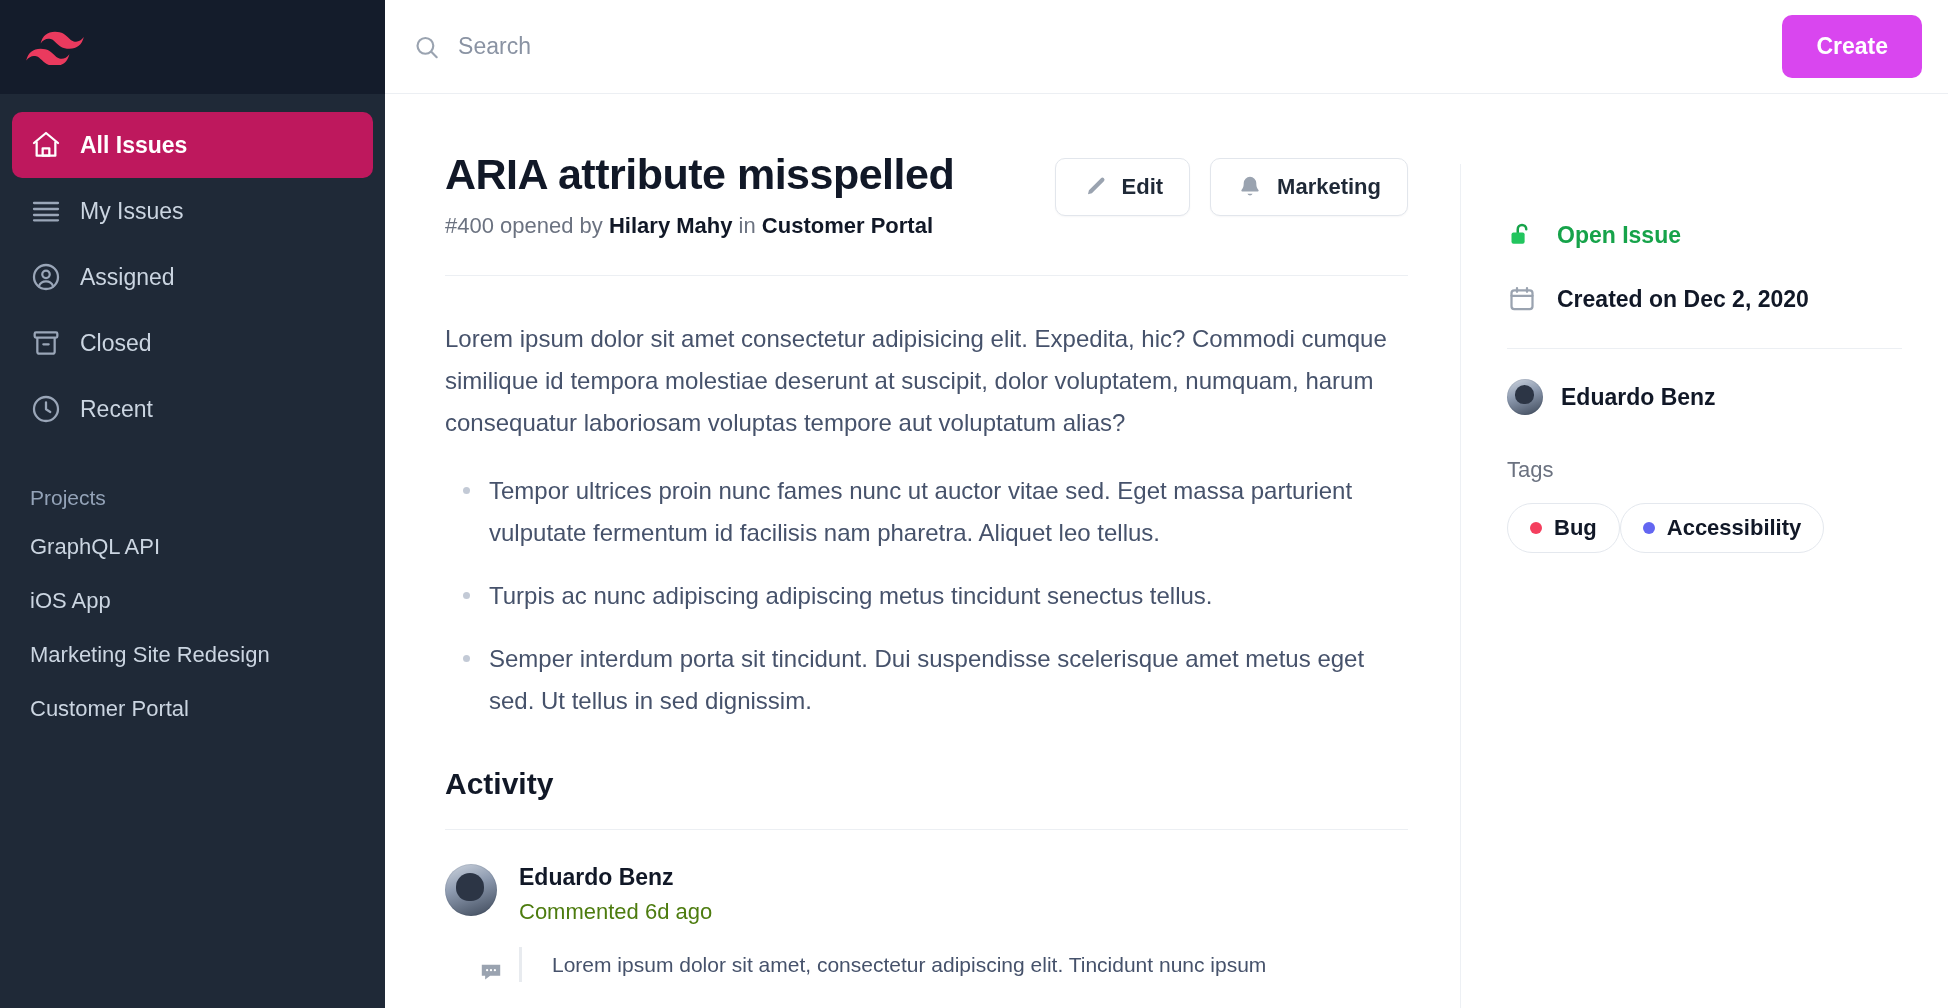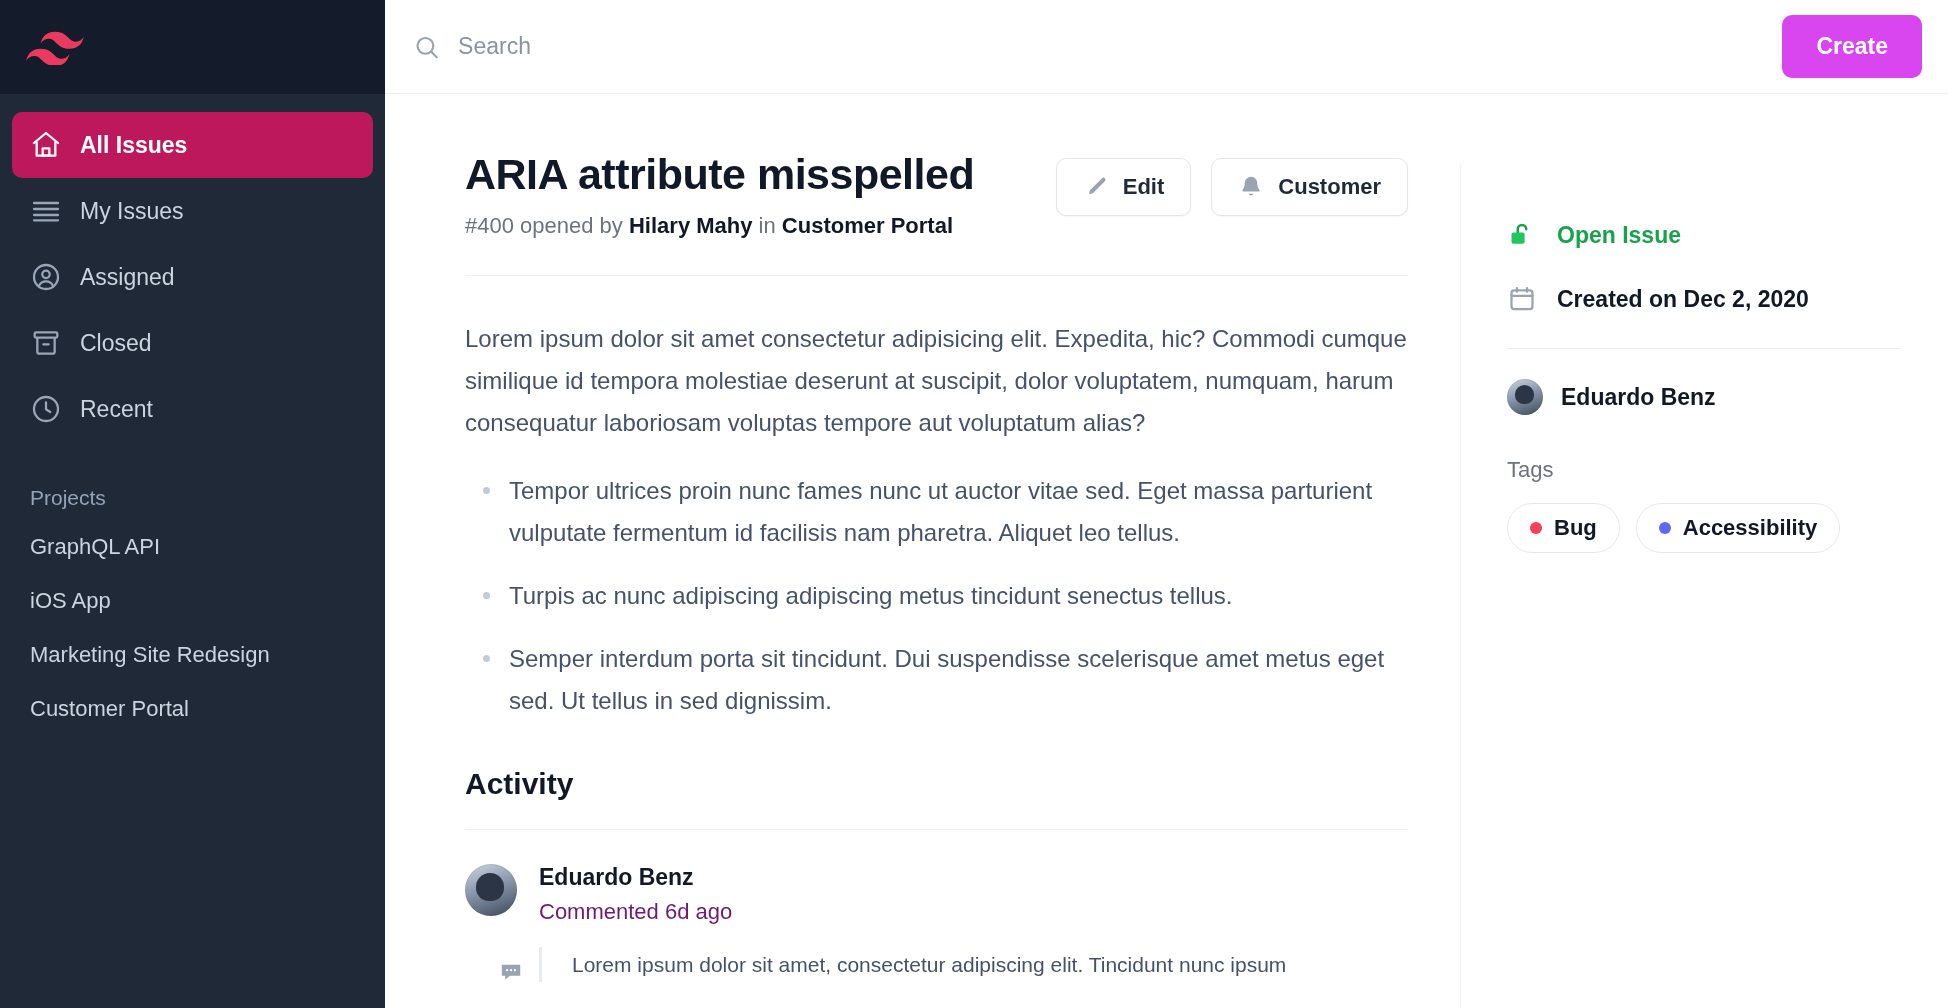--- a/index.html
+++ b/index.html
@@ -71,7 +71,7 @@
   }
 
   
-  .content { flex: 1 1 auto; display: flex; min-height: 0; padding-left: 20px; }
+  .content { flex: 1 1 auto; display: flex; min-height: 0; }
   .main-col {
     flex: 1 1 auto; min-width: 0;
     padding: 56px 52px 0 60px;

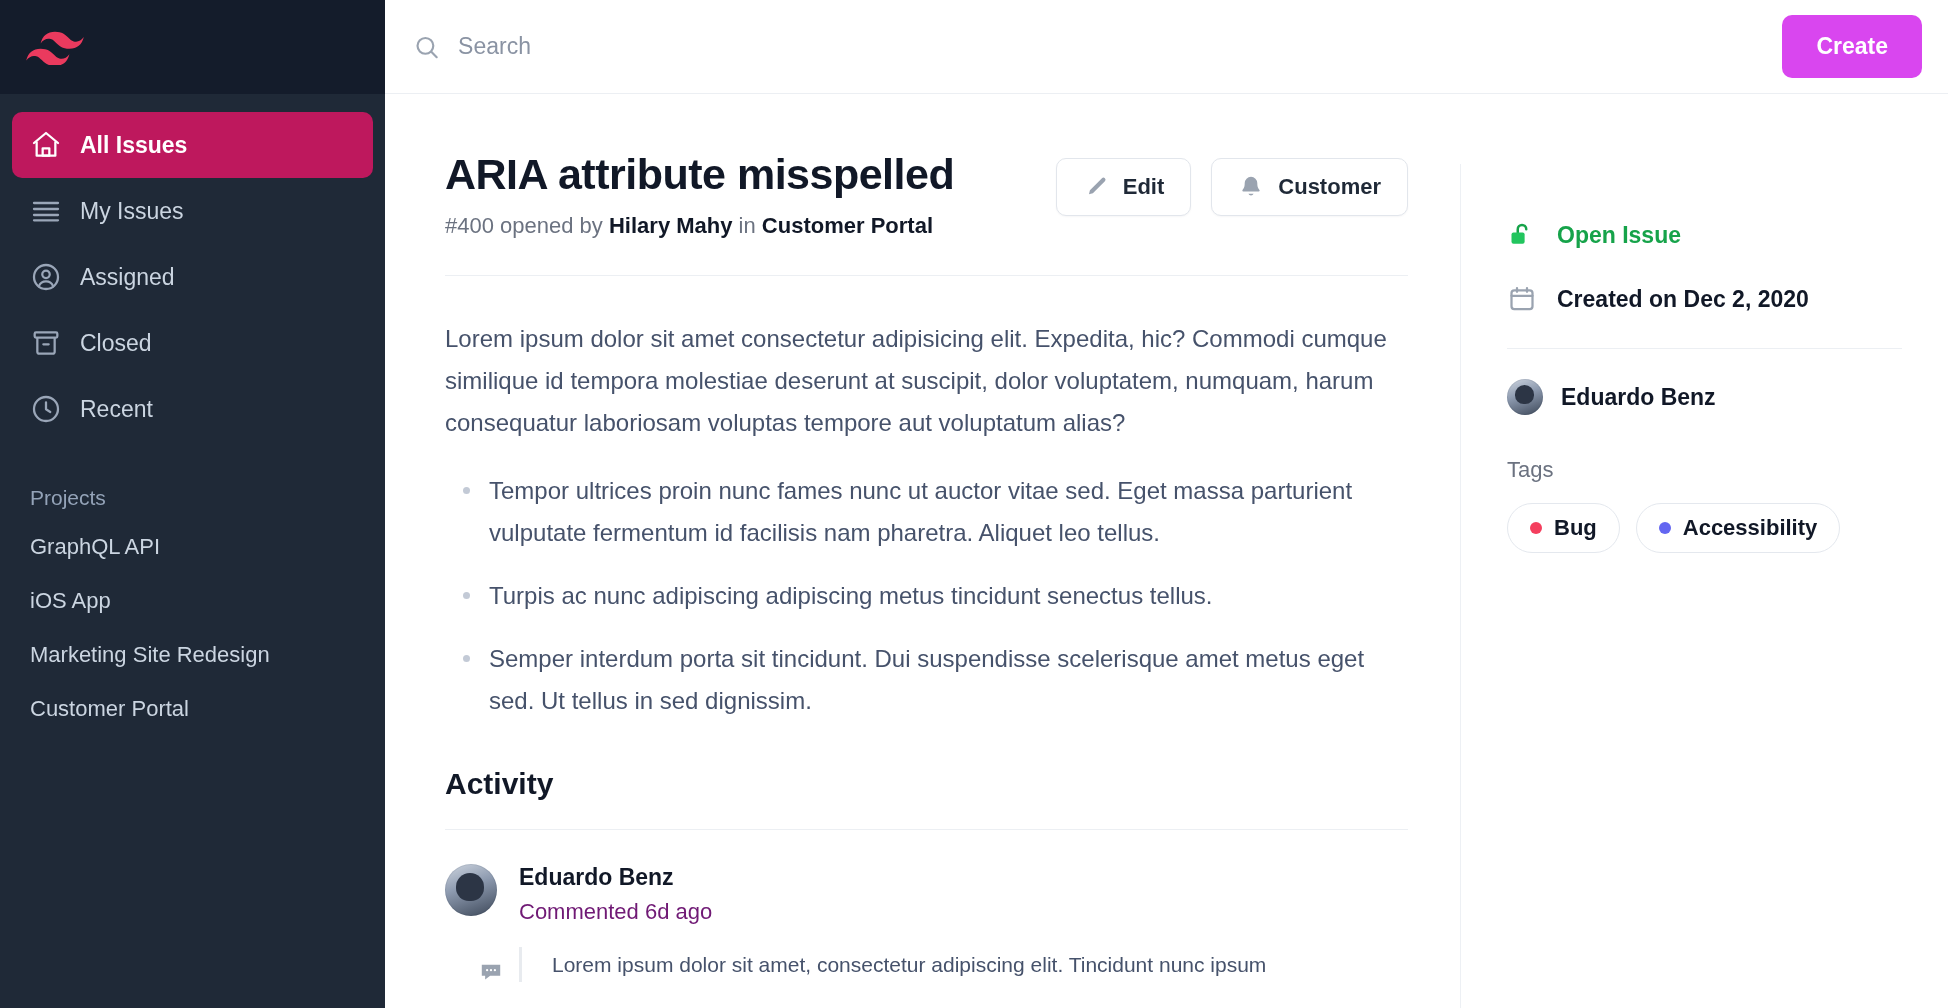--- a/index.html
+++ b/index.html
@@ -265,7 +265,7 @@
                 <path d="M12 2.6a5.8 5.8 0 0 0-5.8 5.8c0 4.2-1.3 5.6-2 6.4-.4.5-.1 1.3.6 1.3h14.4c.7 0 1-.8.6-1.3-.7-.8-2-2.2-2-6.4A5.8 5.8 0 0 0 12 2.6Z"></path>
                 <path d="M9.6 18.3a2.6 2.6 0 0 0 4.8 0H9.6Z"></path>
               </svg>
-              <span>Customer</span>
+              <span>Marketing</span>
             </button>
           </div>
         </div>

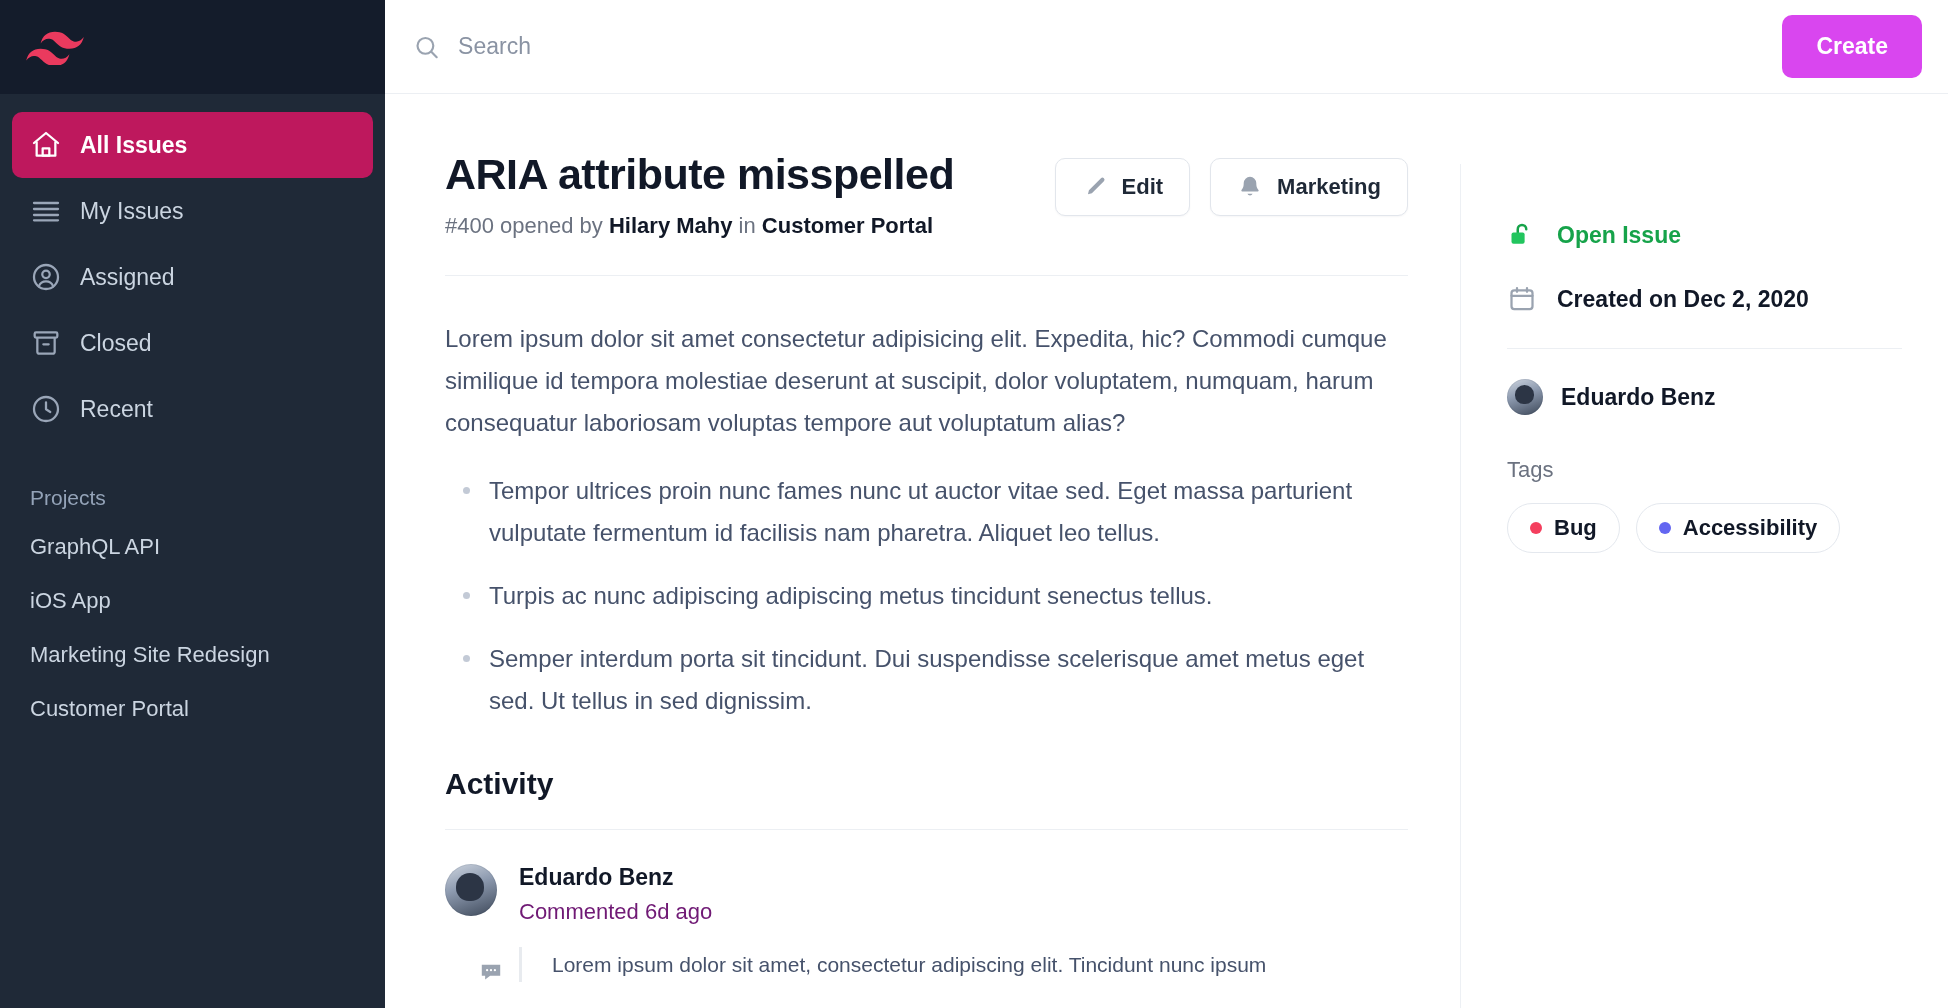--- a/index.html
+++ b/index.html
@@ -158,7 +158,7 @@
   .assignee .avatar { width: 36px; height: 36px; }
   .assignee .avatar::after { left: 8px; top: 6px; width: 19px; height: 19px; }
   .assignee-name { font-size: 23px; font-weight: 600; color: #111827; }
-  .tags { display: flex; gap: 16px; flex-wrap: wrap; }
+  .tags { display: flex; gap: 0; flex-wrap: wrap; }
   .tag {
     display: flex; align-items: center; gap: 12px;
     border: 1px solid #e4e8ee; border-radius: 999px;

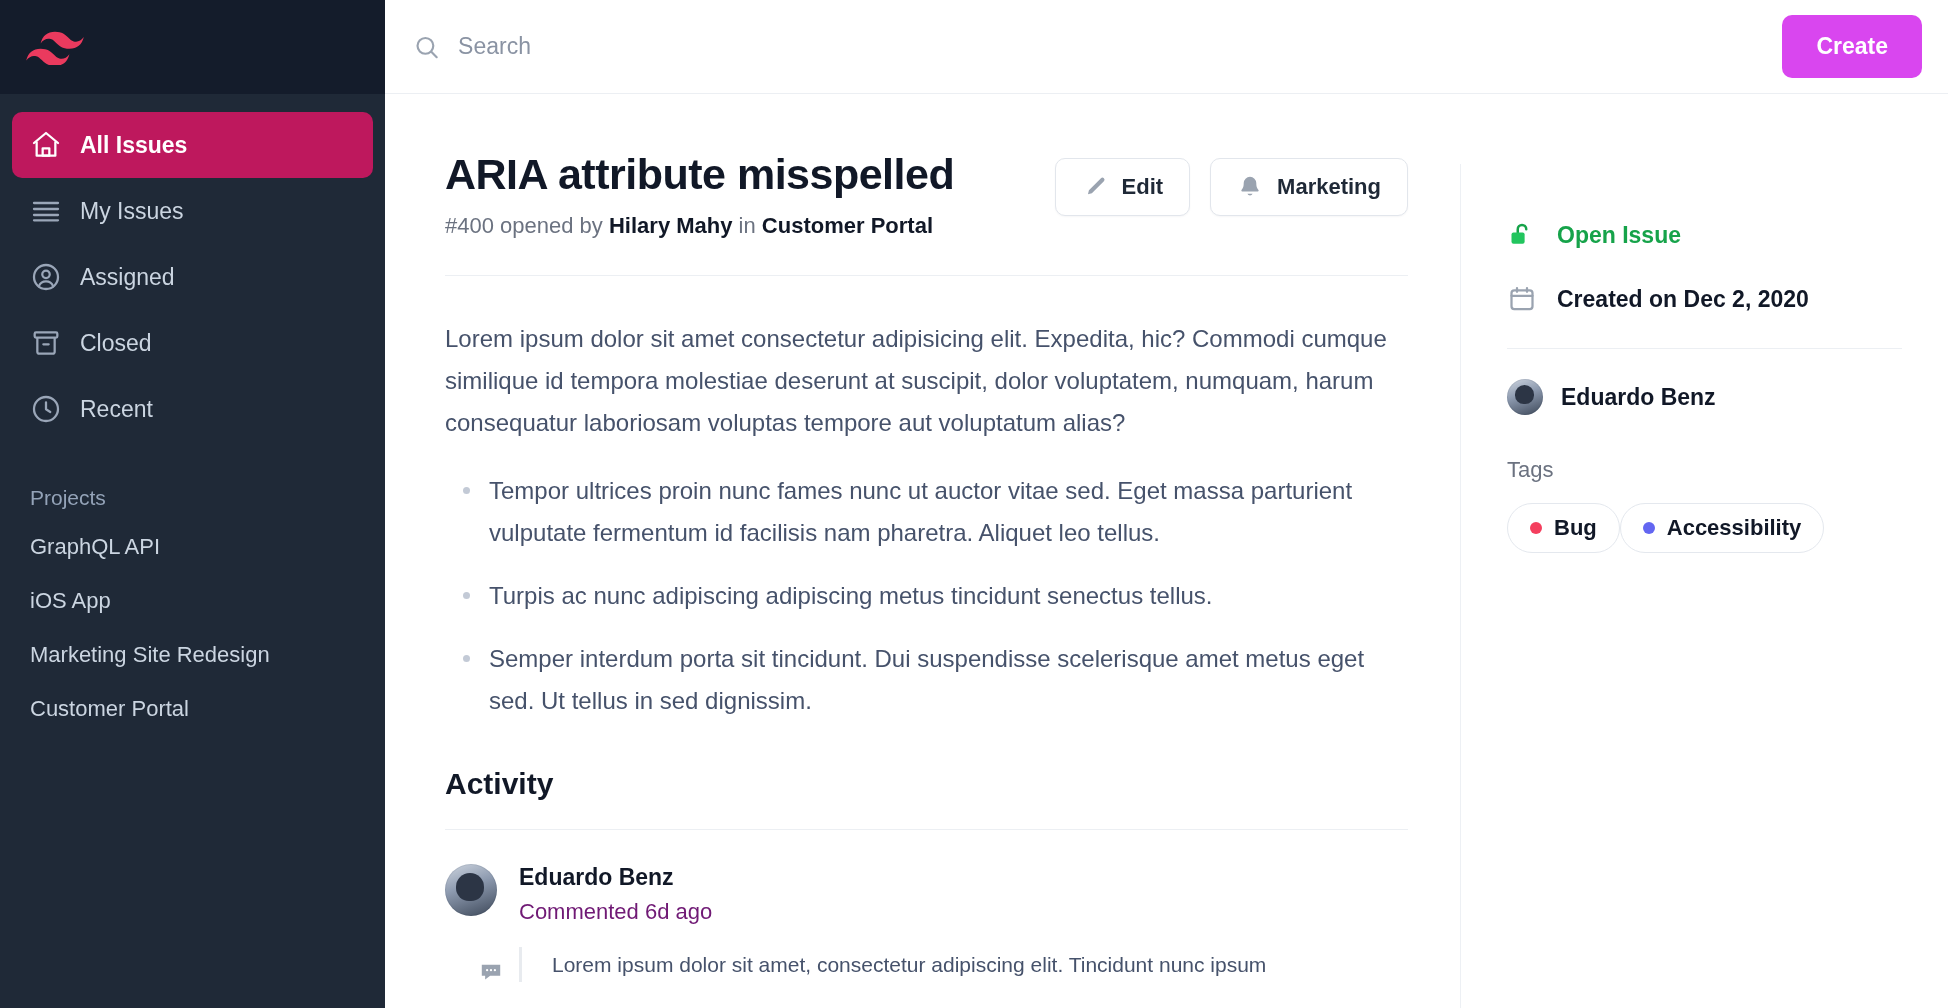--- a/index.html
+++ b/index.html
@@ -134,7 +134,7 @@
   }
   .avatar-badge svg { width: 26px; height: 26px; color: #9aa3b0; display: block; }
   .comment-name { font-size: 23px; font-weight: 700; color: #111827; }
-  .comment-meta { font-size: 22px; color: #701a75; margin-top: 8px; }
+  .comment-meta { font-size: 22px; color: #4d7c0f; margin-top: 8px; }
   .comment-body {
     margin-top: 22px; padding-left: 30px;
     border-left: 3px solid #e8ebef;

